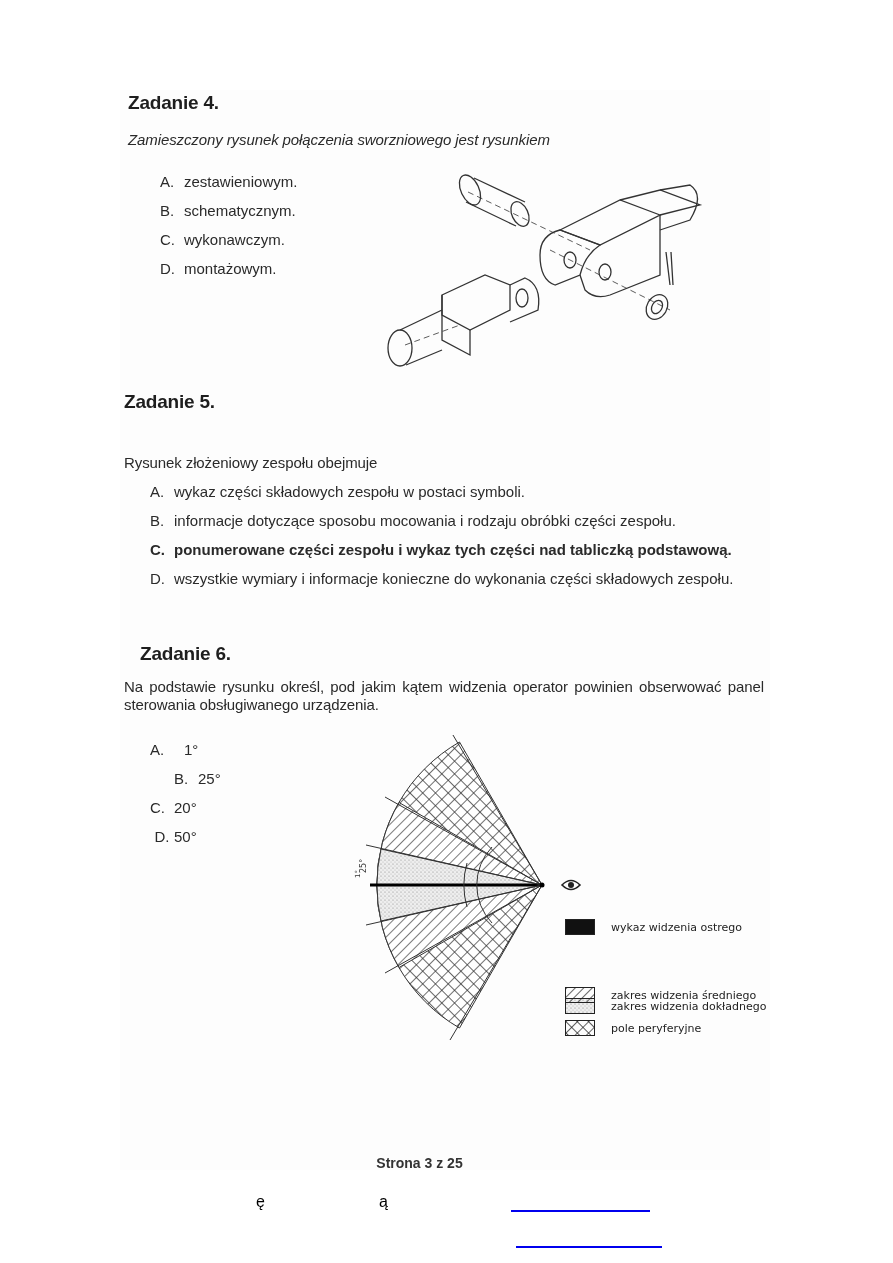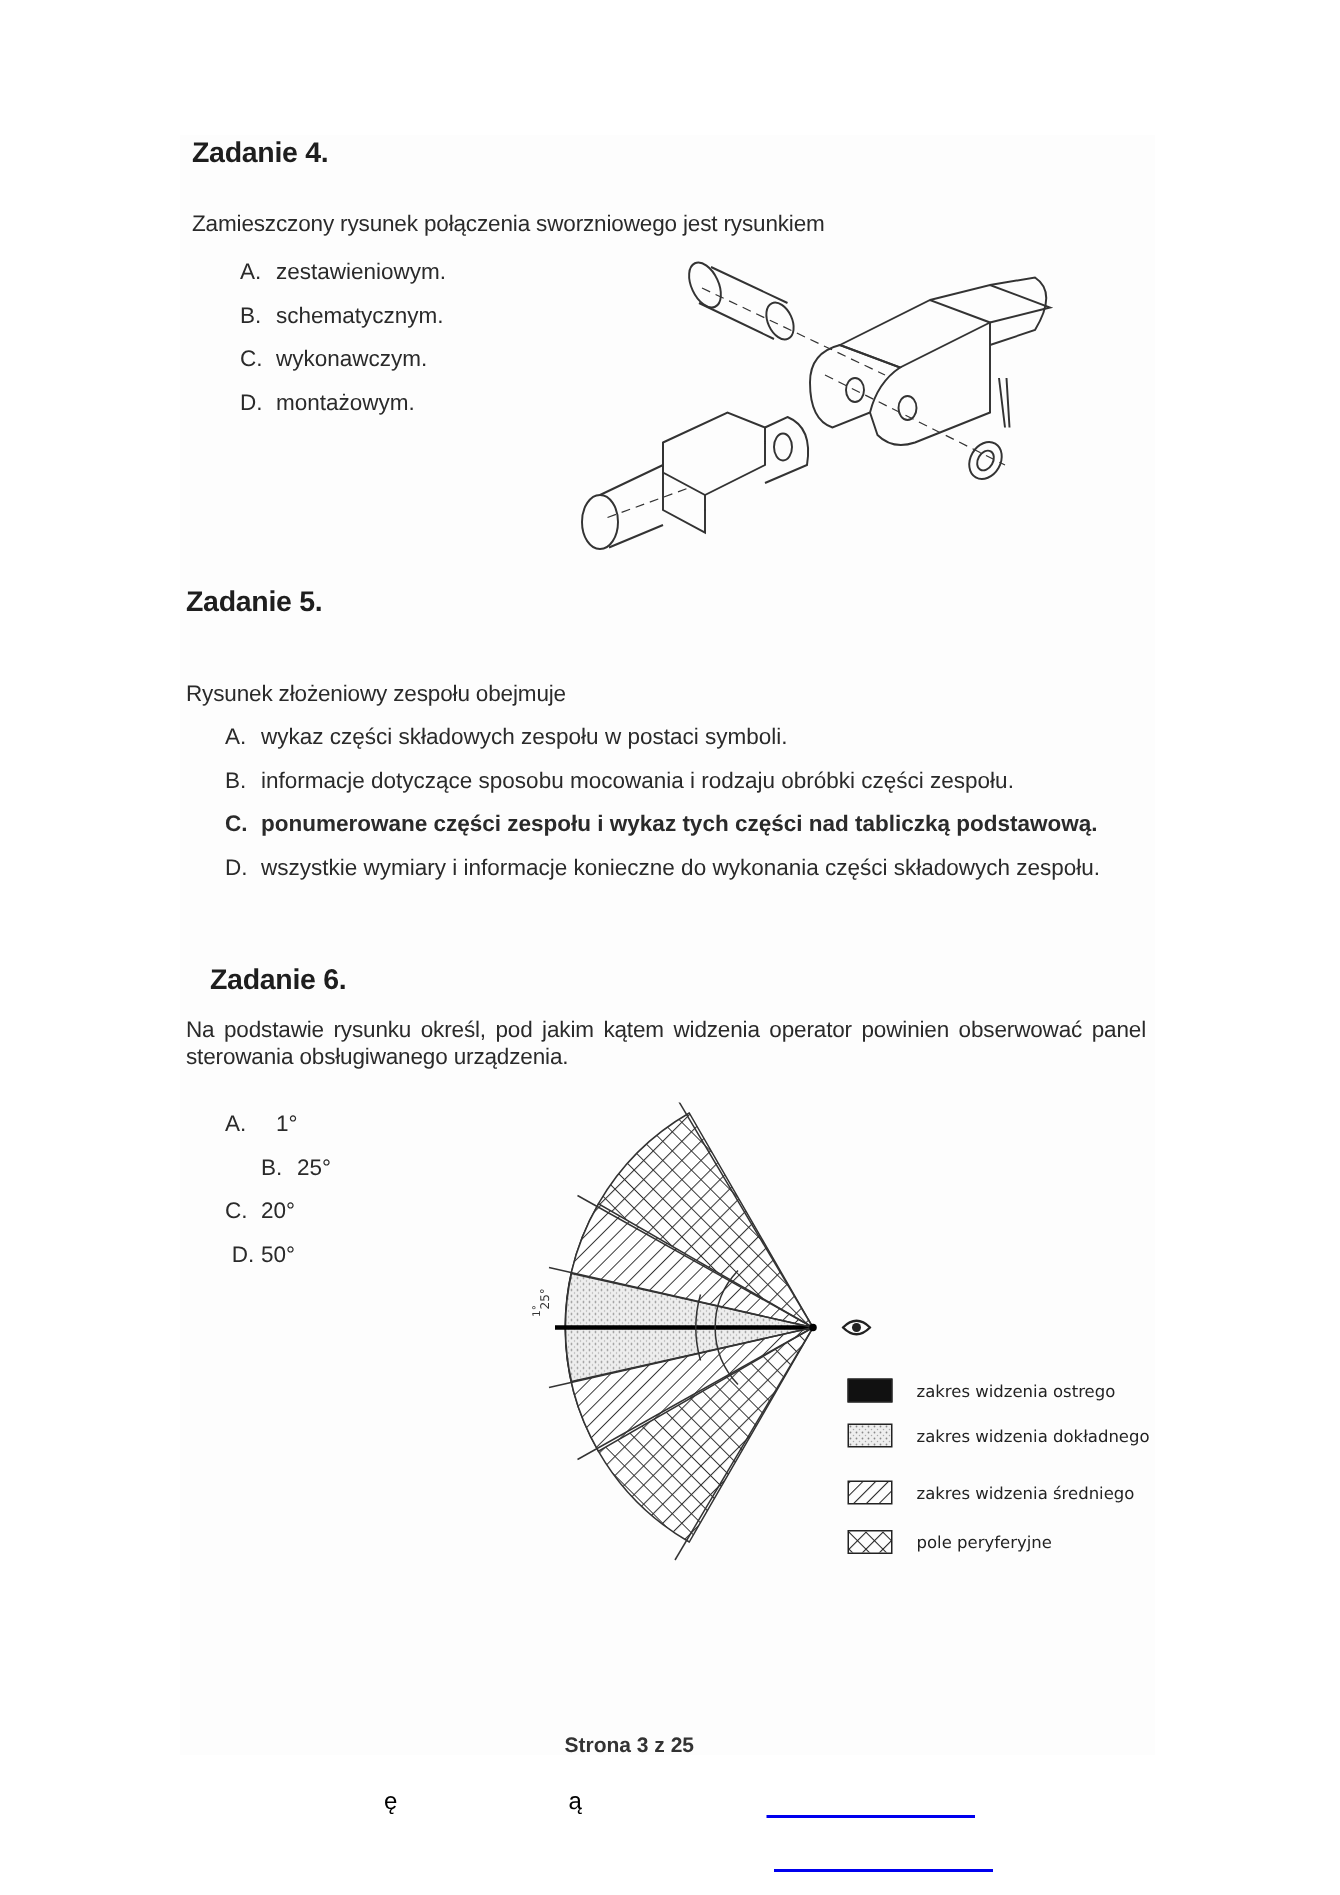--- a/index.html
+++ b/index.html
@@ -23,7 +23,7 @@
 <div class="scan"></div>
 
 <div class="abs h" style="left:128px;top:92px;">Zadanie 4.</div>
-<div class="abs p" style="left:128px;top:141px;">Zamieszczony rysunek połączenia sworzniowego jest rysunkiem</div>
+<div class="abs p" style="left:128px;top:131px;font-style:italic;">Zamieszczony rysunek połączenia sworzniowego jest rysunkiem</div>
 <div class="abs opt" style="left:160px;top:173px;"><span class="l">A.</span><span>zestawieniowym.</span></div>
 <div class="abs opt" style="left:160px;top:202px;"><span class="l">B.</span><span>schematycznym.</span></div>
 <div class="abs opt" style="left:160px;top:231px;"><span class="l">C.</span><span>wykonawczym.</span></div>

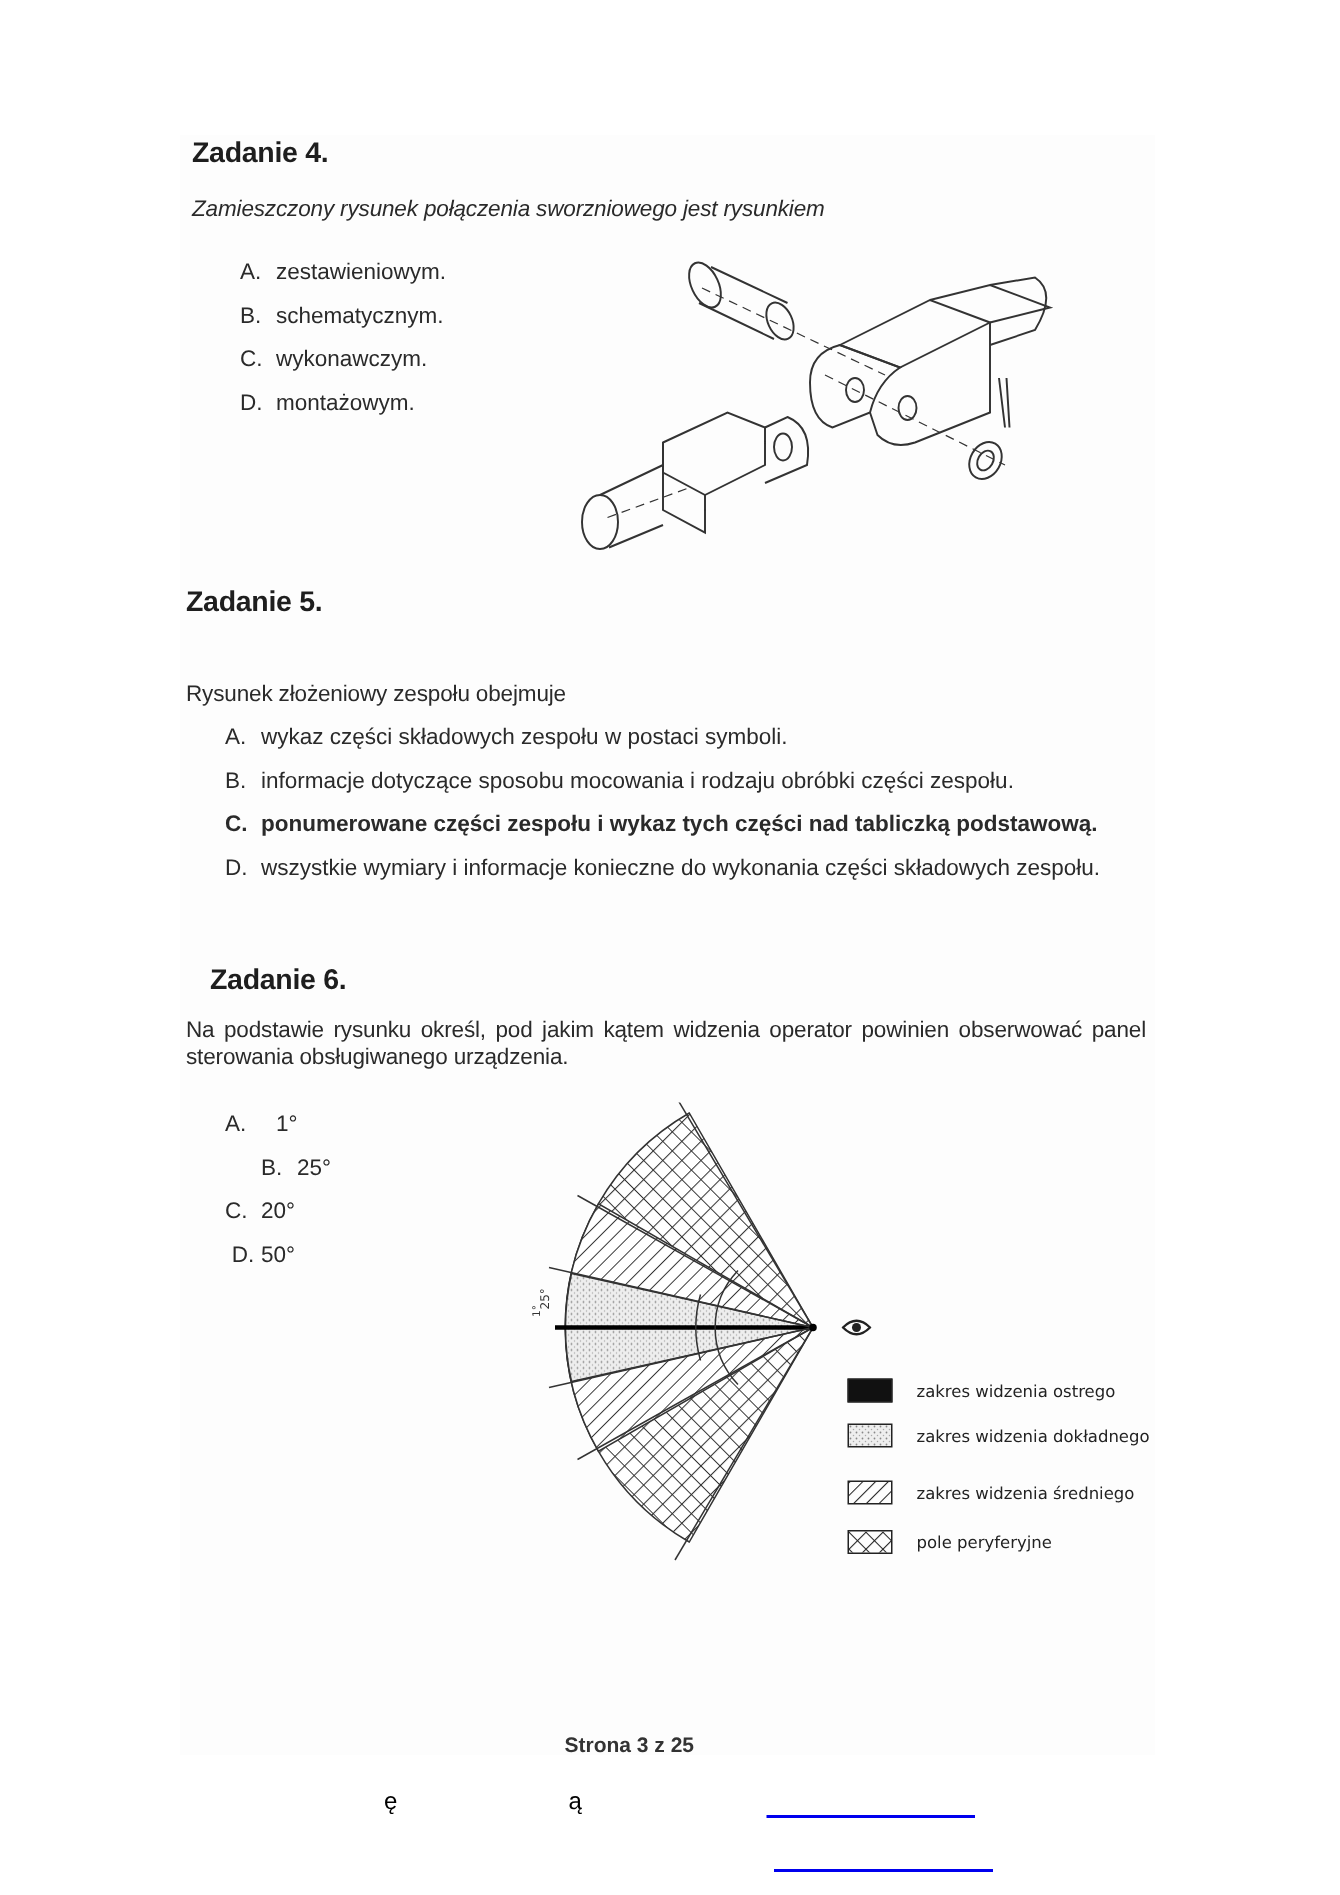--- a/index.html
+++ b/index.html
@@ -129,7 +129,7 @@
 
 <div class="legend-item" style="top:917px;">
   <div class="legend-sw" style="background:#111;"></div>
-  <span class="legend-txt">zakres widzenia ostrego</span>
+  <span class="legend-txt">wykaz widzenia ostrego</span>
 </div>
 <div class="legend-item" style="top:947px;">
   <svg class="legend-sw" width="30" height="16" style="border:1px solid #222;">

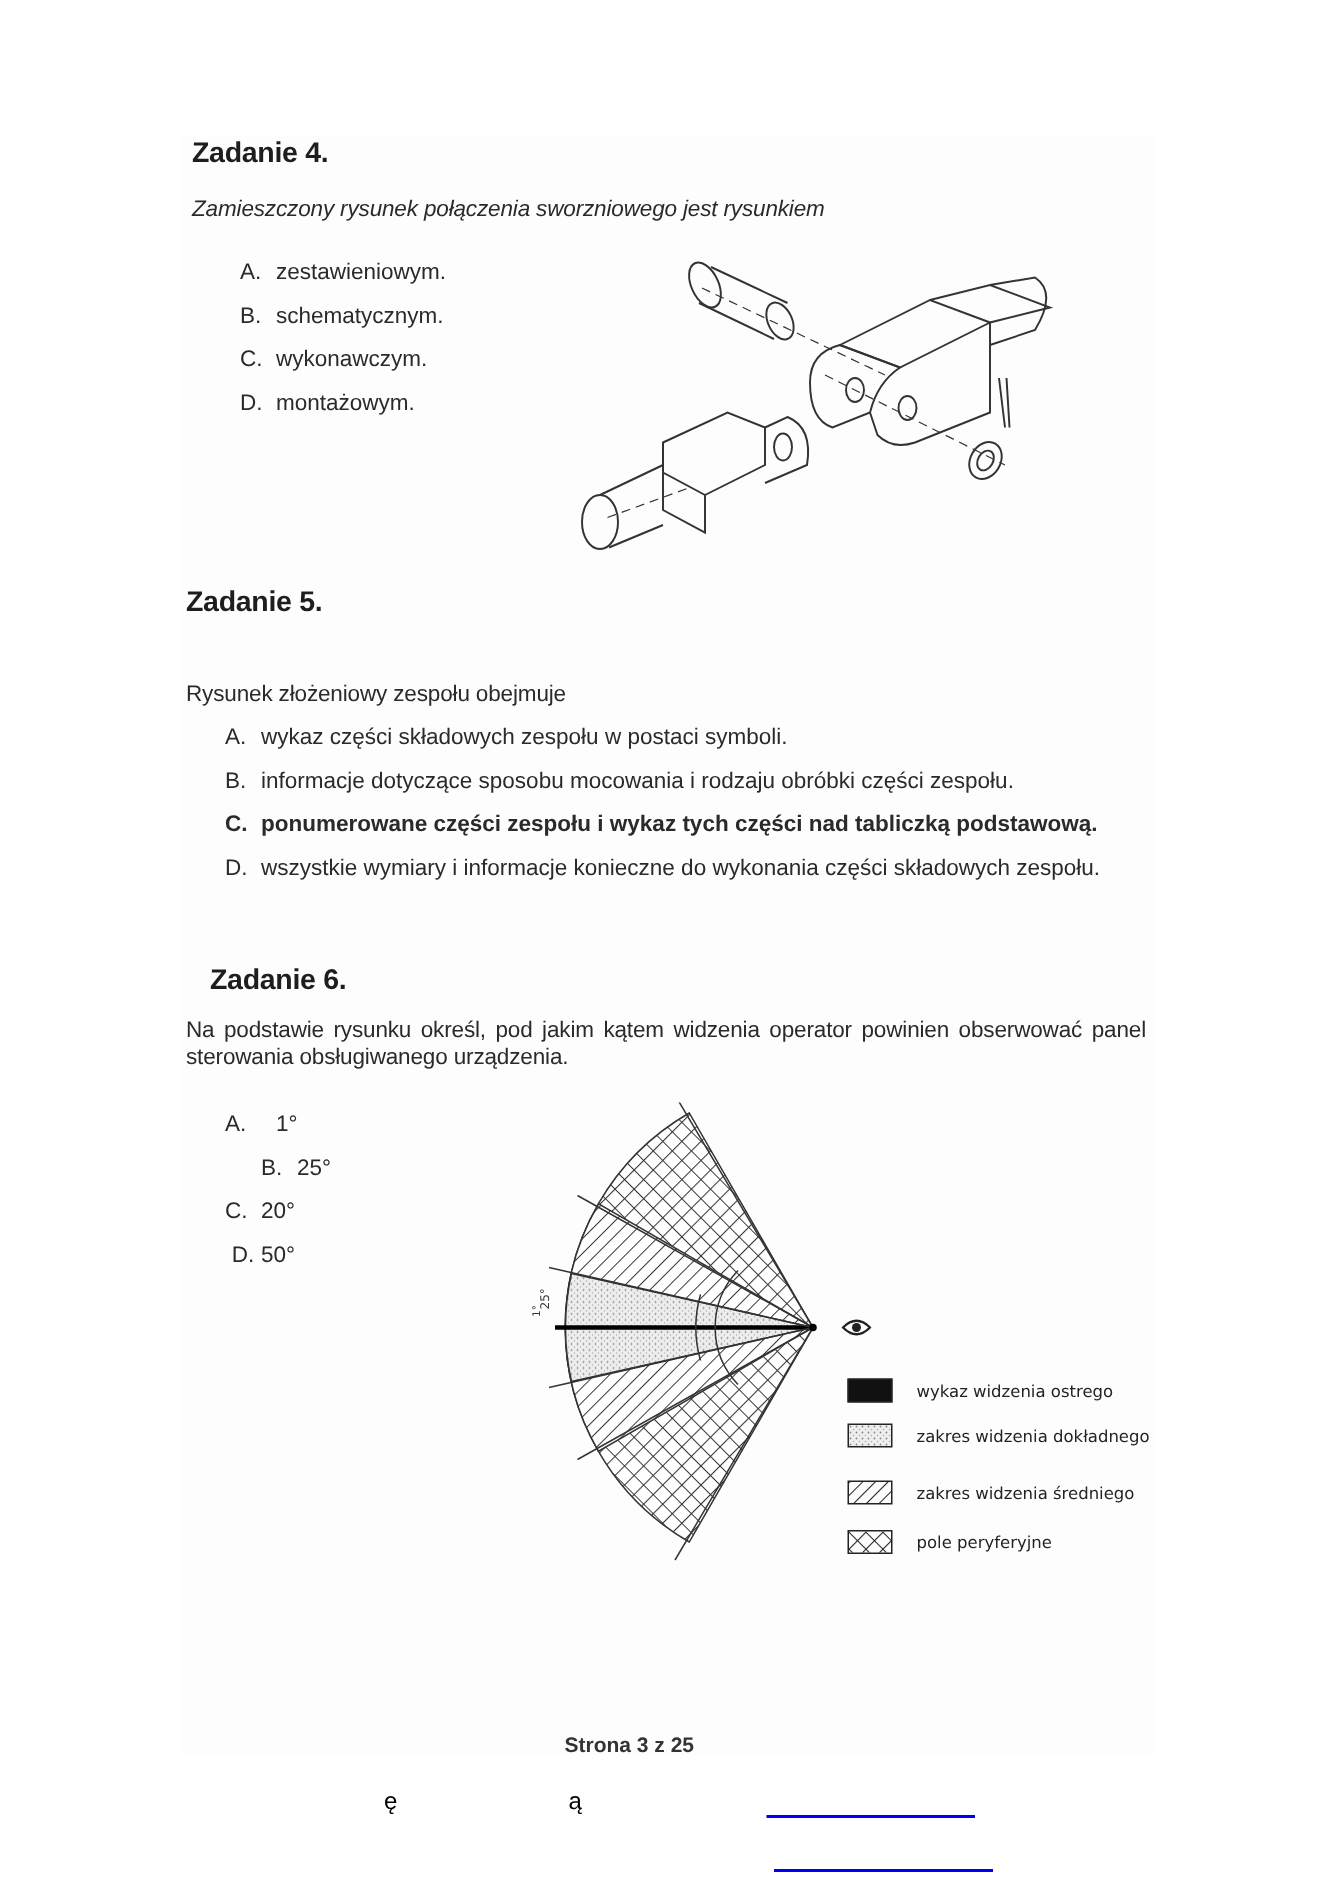--- a/index.html
+++ b/index.html
@@ -131,7 +131,7 @@
   <div class="legend-sw" style="background:#111;"></div>
   <span class="legend-txt">wykaz widzenia ostrego</span>
 </div>
-<div class="legend-item" style="top:947px;">
+<div class="legend-item" style="top:996px;">
   <svg class="legend-sw" width="30" height="16" style="border:1px solid #222;">
       <rect width="30" height="16" fill="url(#dots)"></rect>
     </svg>

